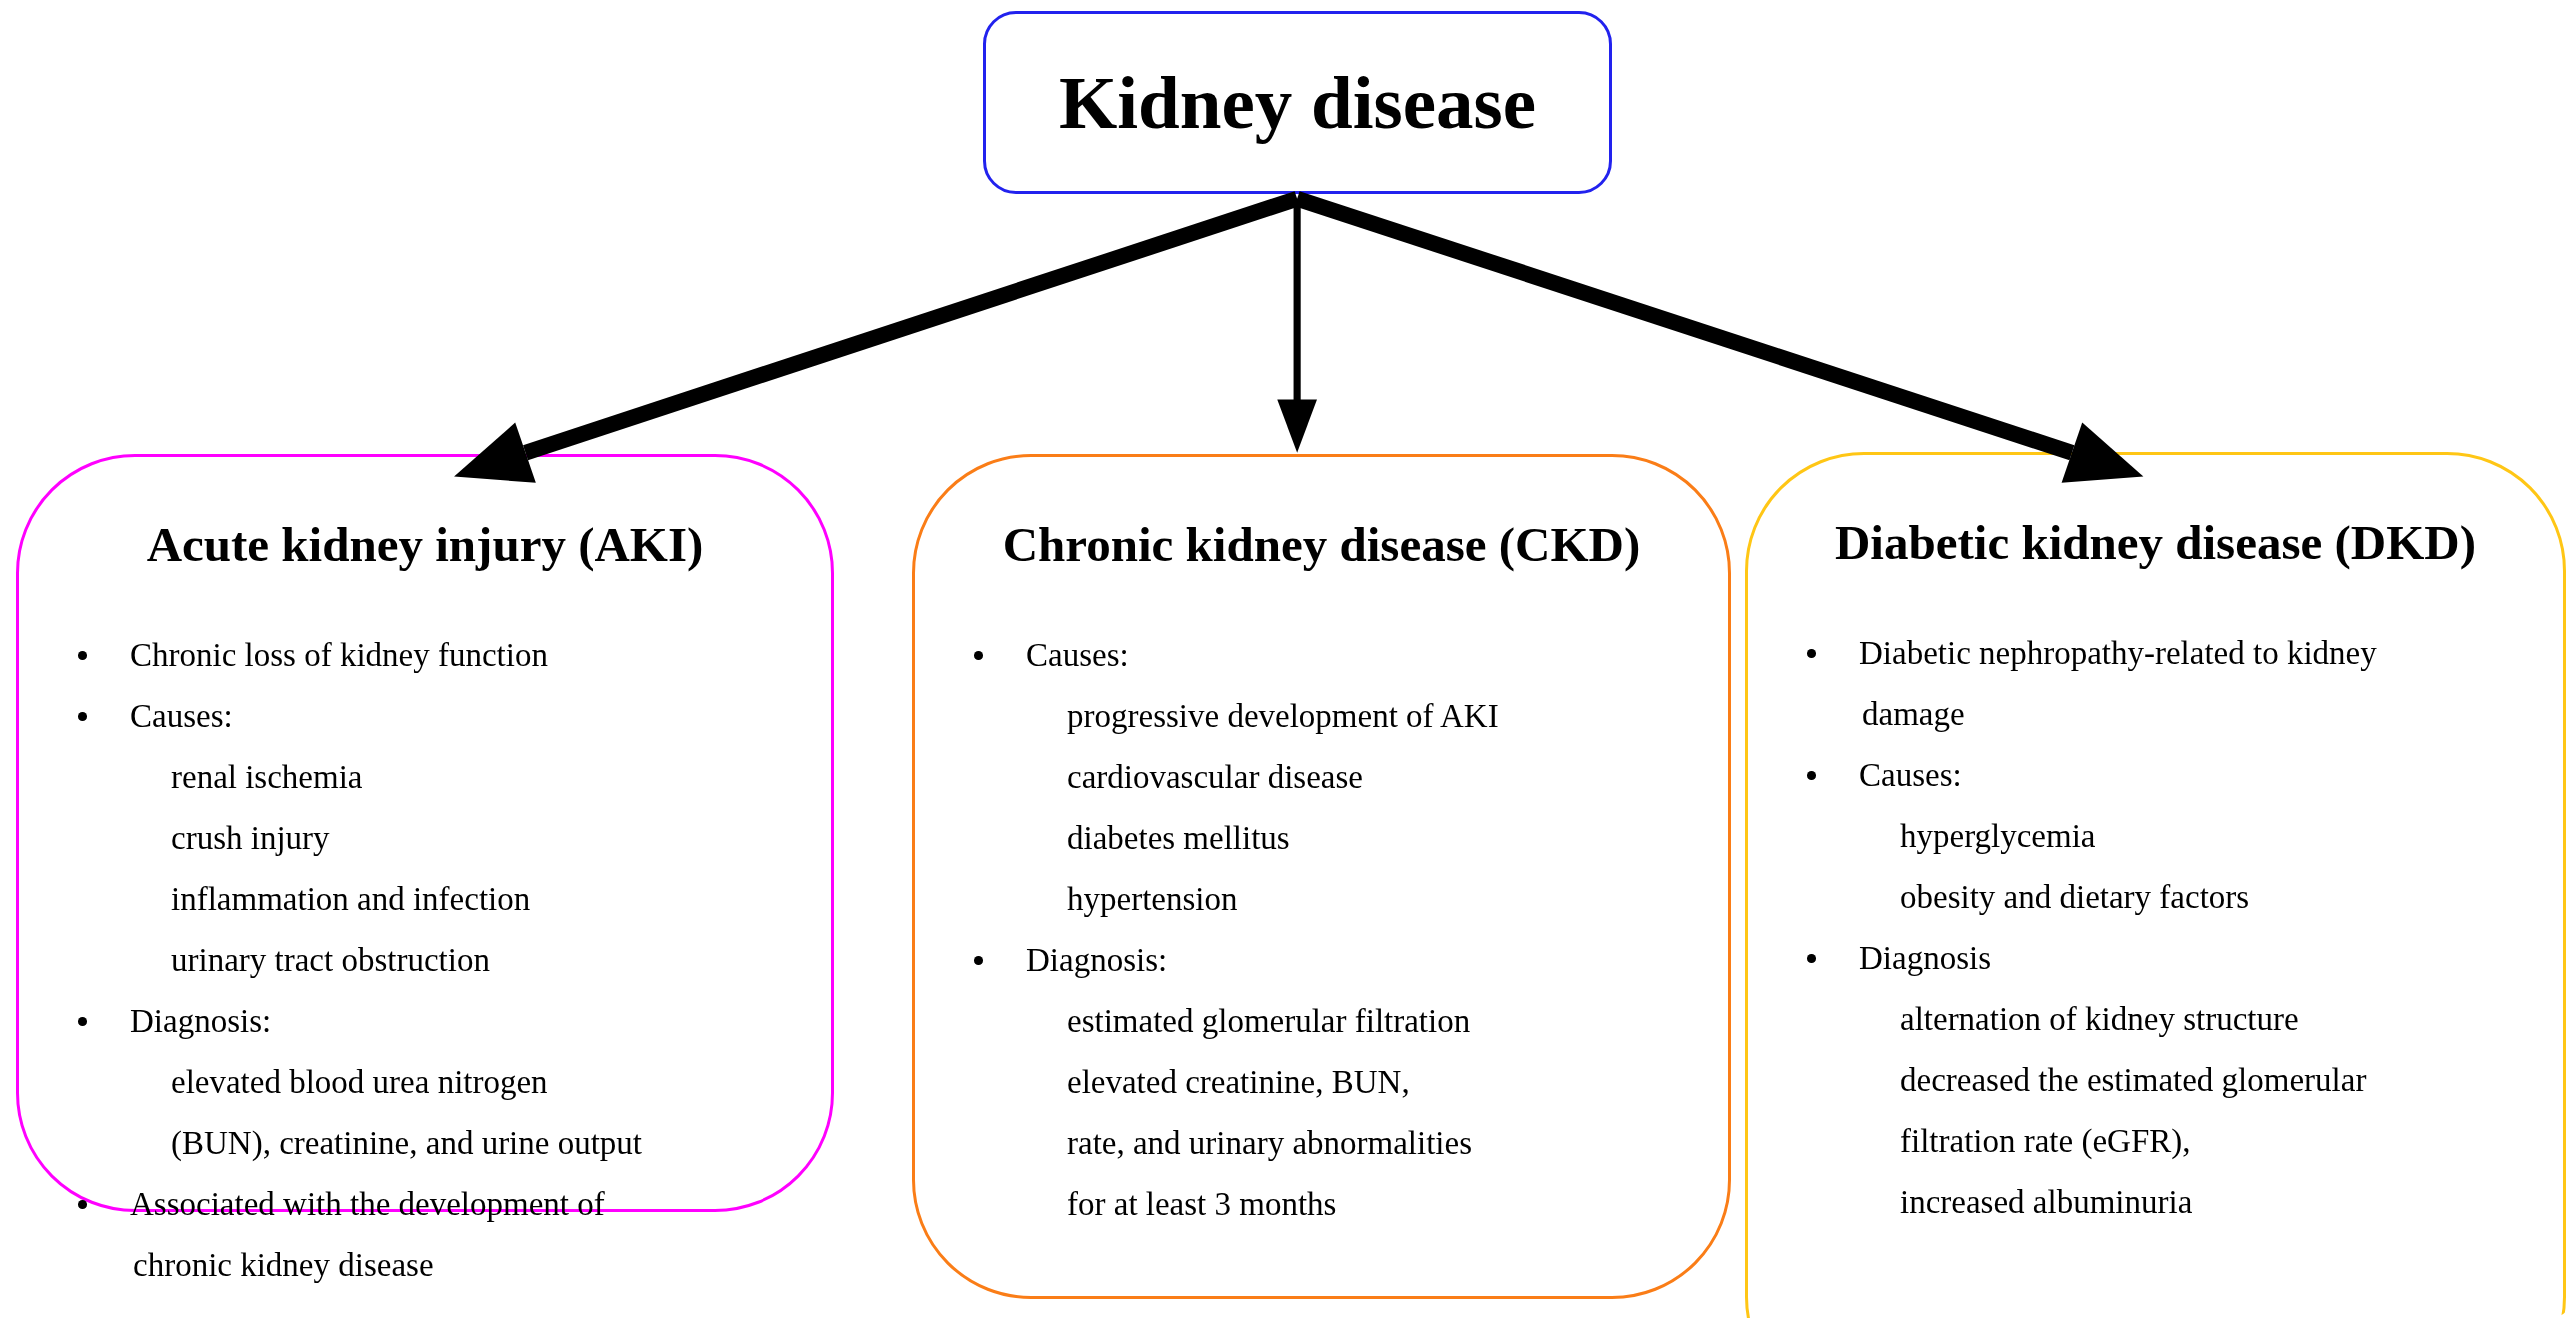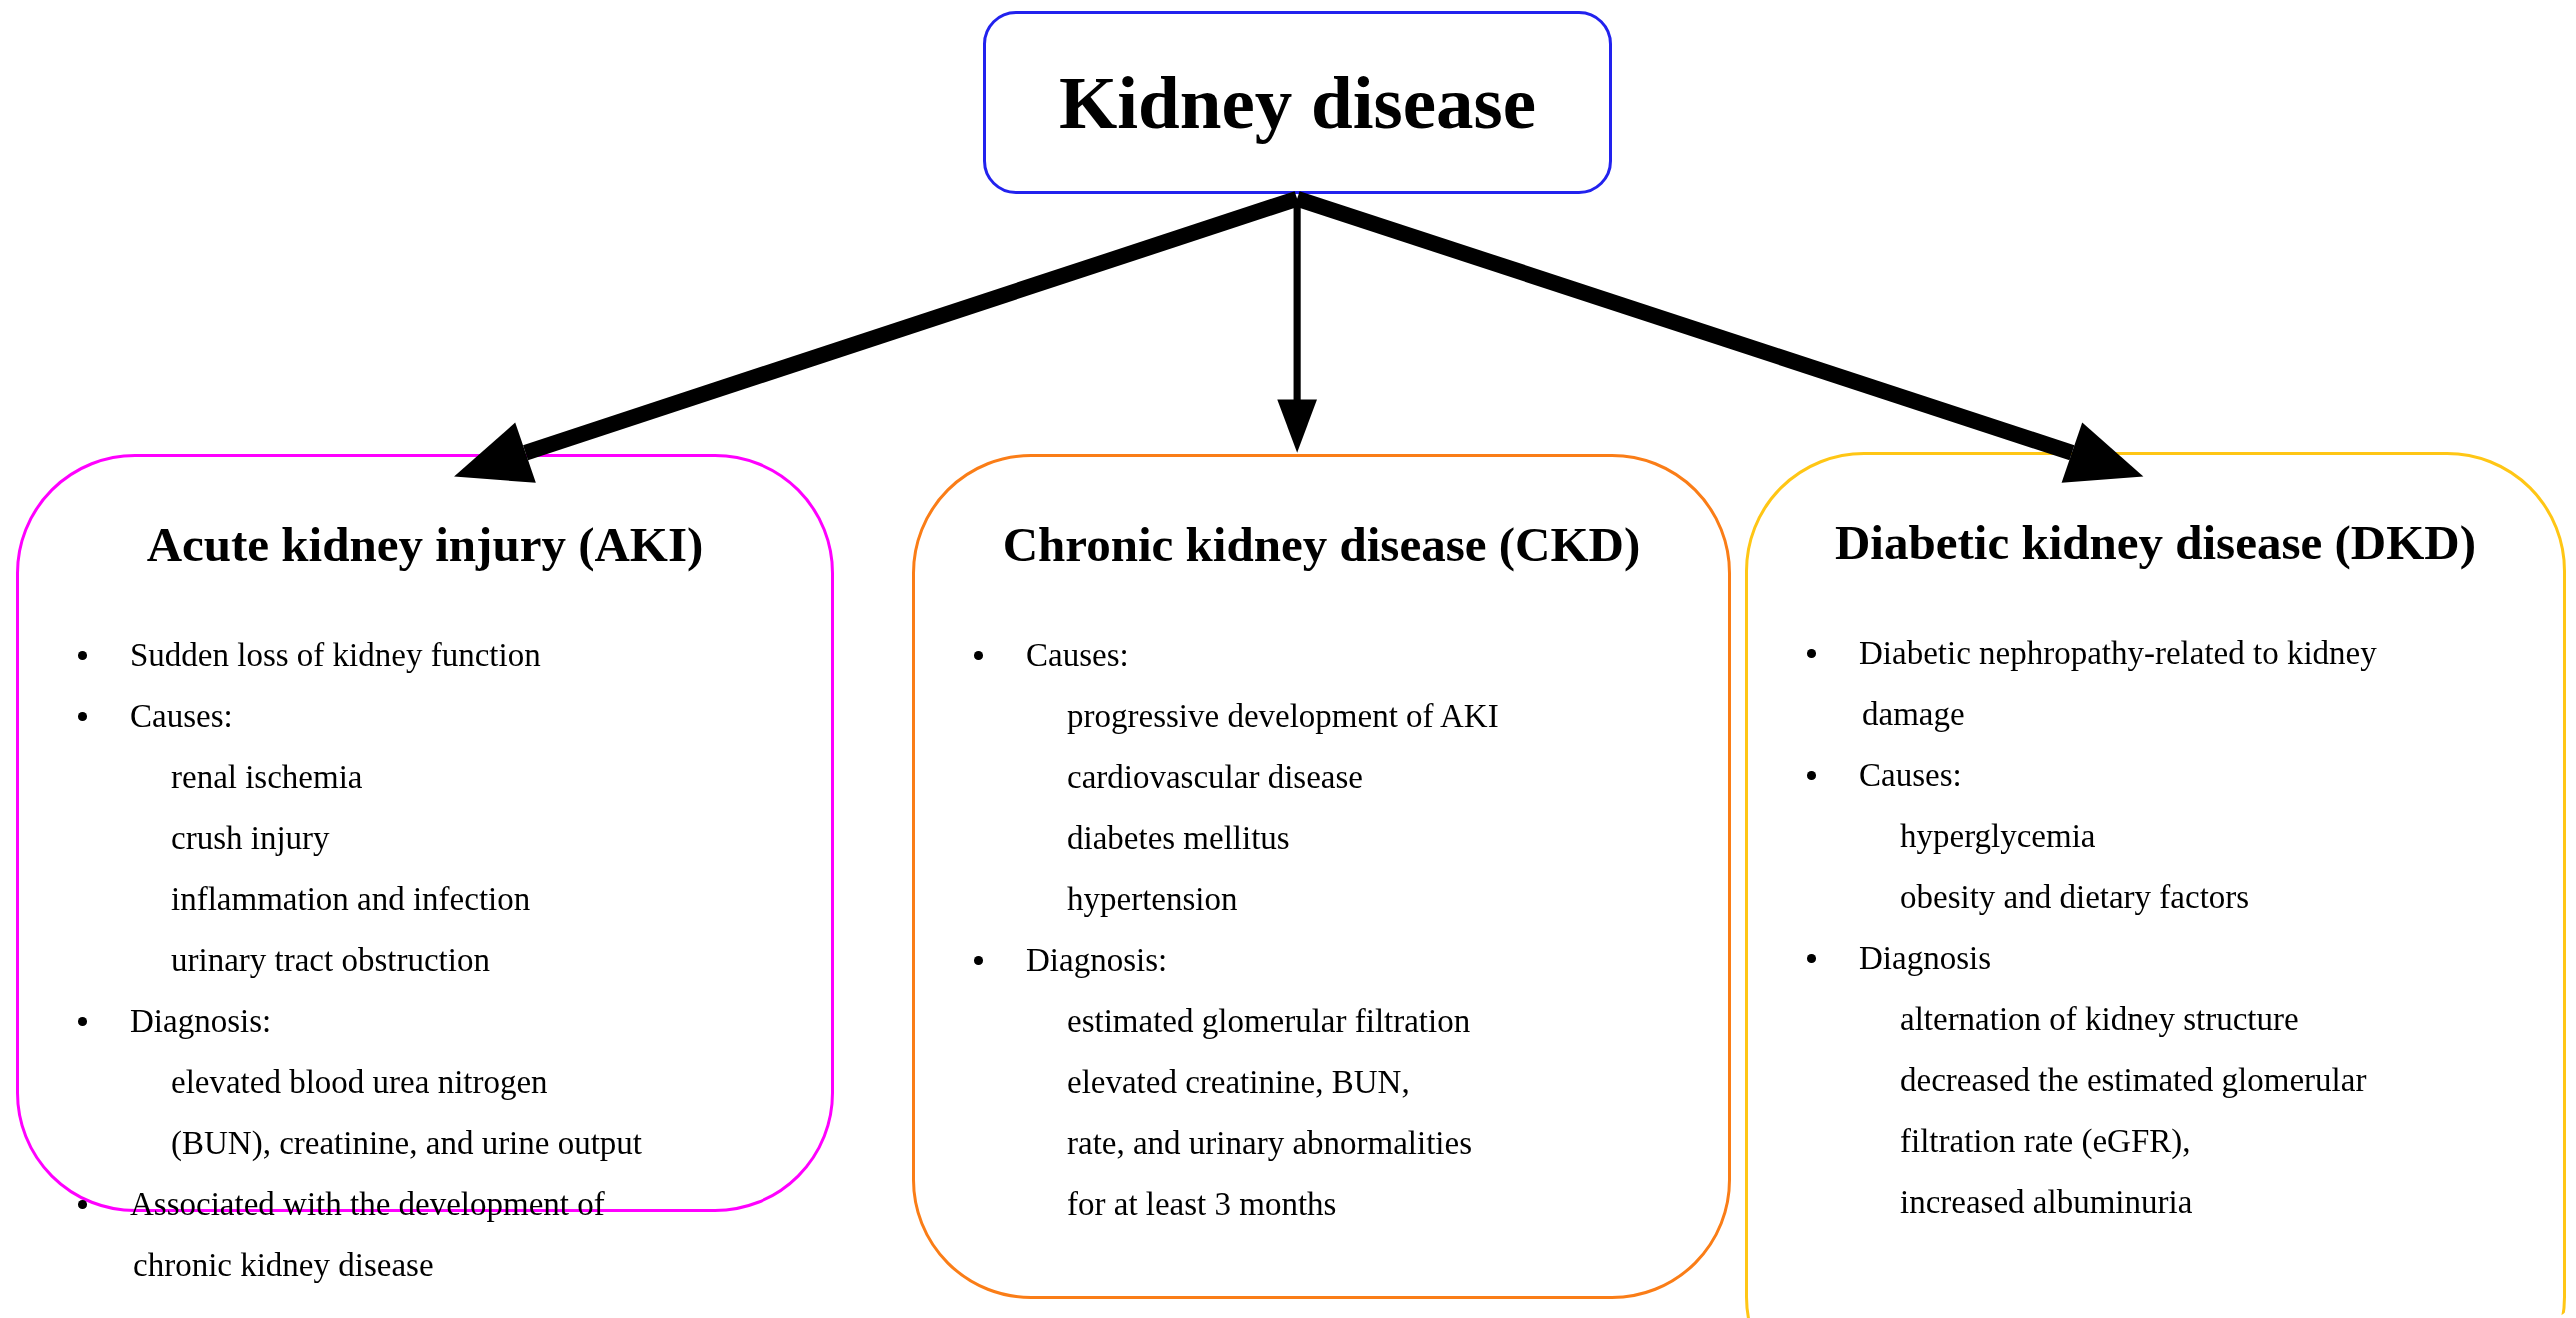--- a/index.html
+++ b/index.html
@@ -89,7 +89,7 @@
   <div class="branch" id="branch-aki" style="border-color: rgb(255, 0, 255);">
     <div class="branch-title">Acute kidney injury (AKI)</div>
     <ul class="branch-list">
-      <li class="bullet">Sudden loss of kidney function</li>
+      <li class="bullet">Chronic loss of kidney function</li>
       <li class="bullet">Causes:</li>
       <li class="sub">renal ischemia</li>
       <li class="sub">crush injury</li>

